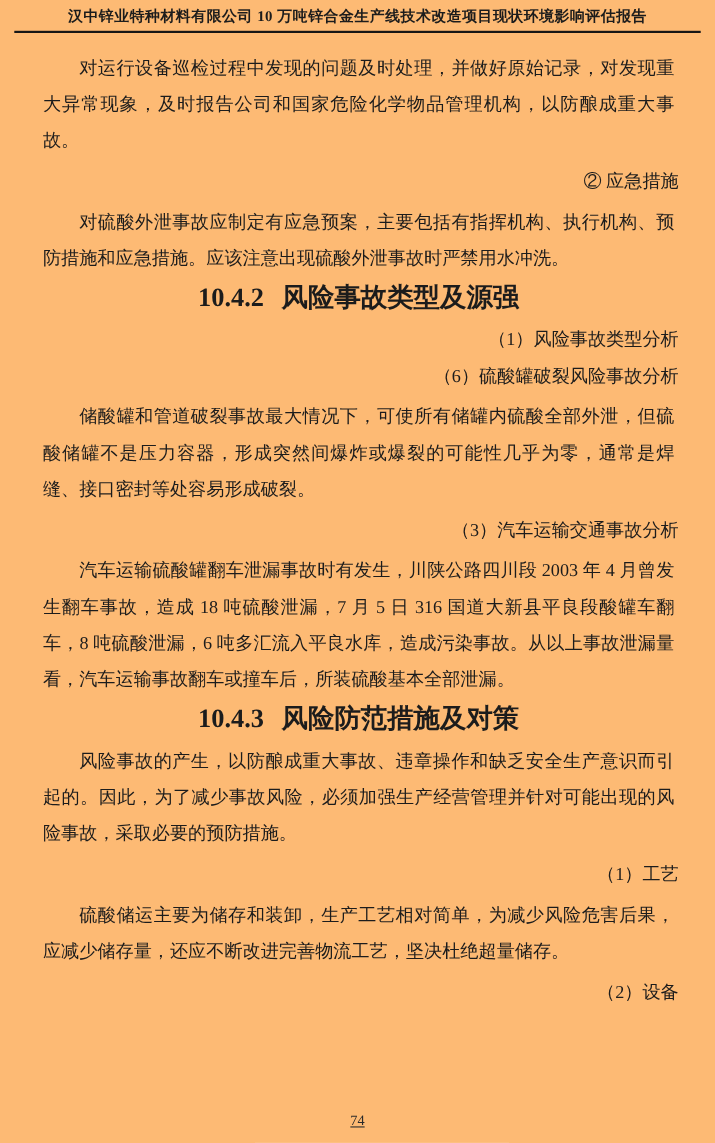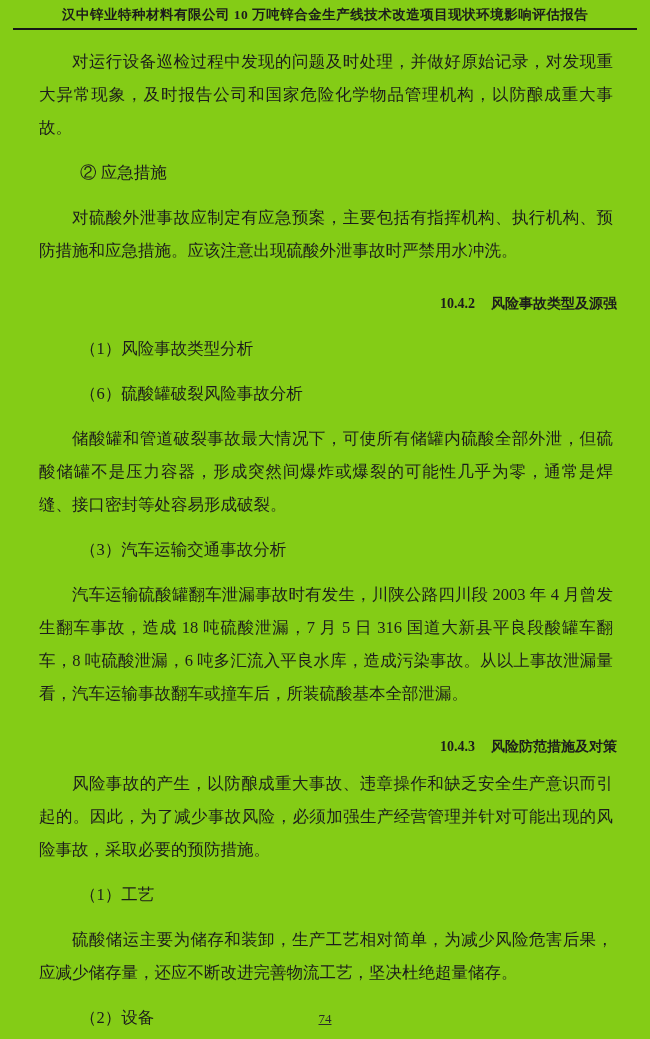--- a/index.html
+++ b/index.html
@@ -7,7 +7,7 @@
     position: relative;
     width: 650px;
     height: 1039px;
-    background: #84cc16;
+    background: #fdba74;
     font-family: "Liberation Serif", "DejaVu Serif", serif;
     color: #1c1c1c;
     overflow: hidden;

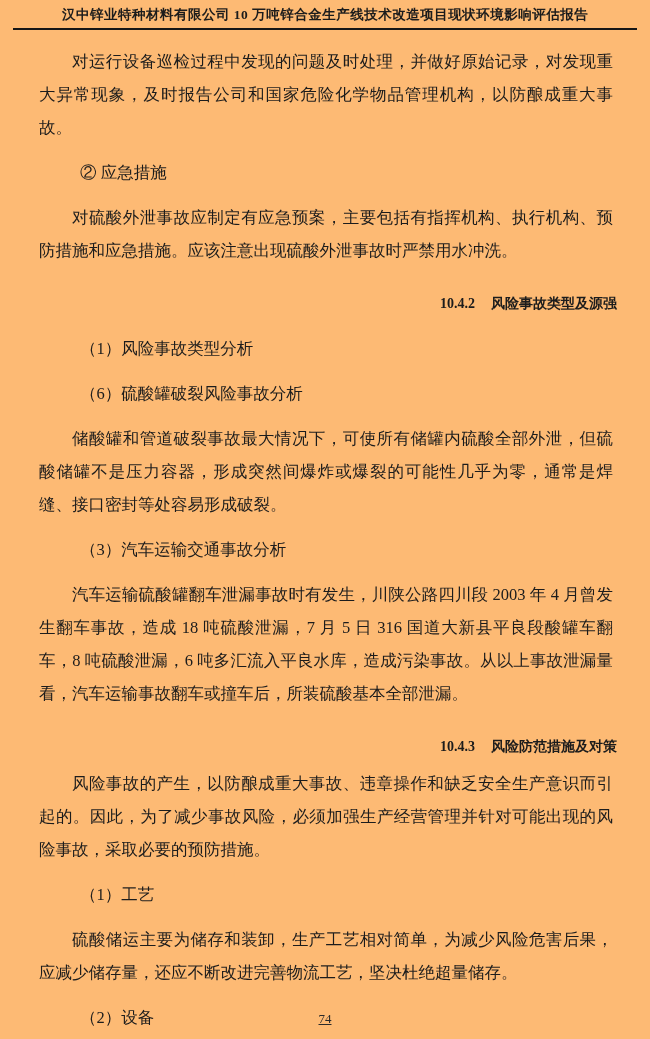--- a/index.html
+++ b/index.html
@@ -37,9 +37,9 @@
     text-indent: 2em;
   }
   .subitem {
-    margin: 12px;
+    margin: 0;
     text-indent: 2em;
-    text-align: left;
+    text-align: right;
   }
   .section-heading {
     margin: 20px 0 4px 0;

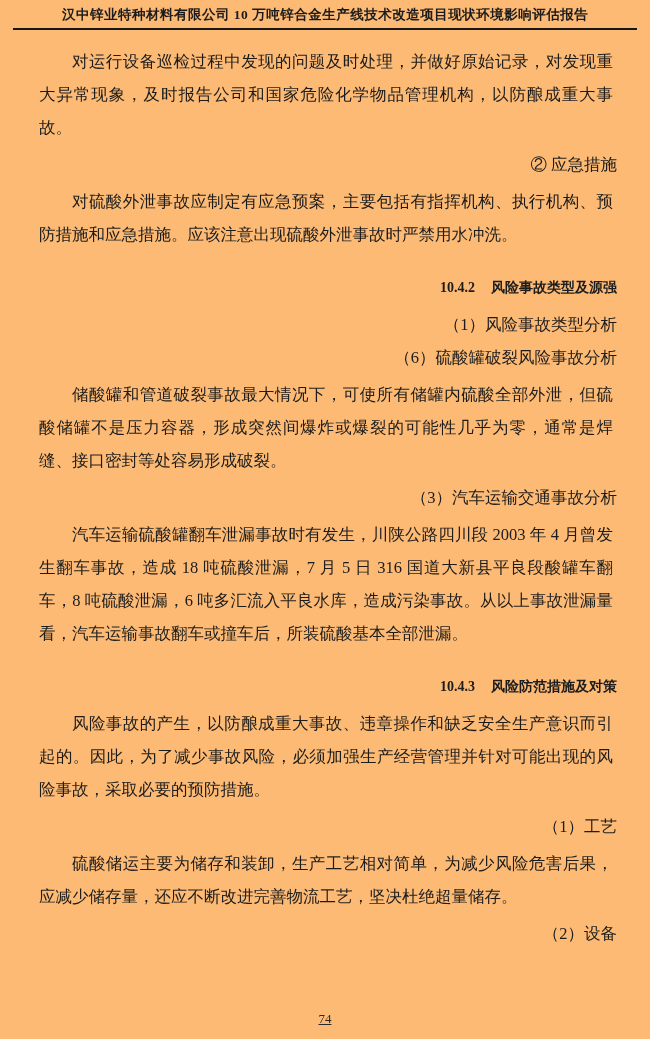--- a/index.html
+++ b/index.html
@@ -42,11 +42,11 @@
     text-align: right;
   }
   .section-heading {
-    margin: 20px 0 4px 0;
-    font-size: 14px;
+    margin: 4px 0 4px 0;
+    font-size: 24px;
     font-weight: bold;
     line-height: 33px;
-    text-align: right;
+    text-align: center;
   }
   .section-heading .h-num { margin-right: 16px; }
   .doc-footer {

